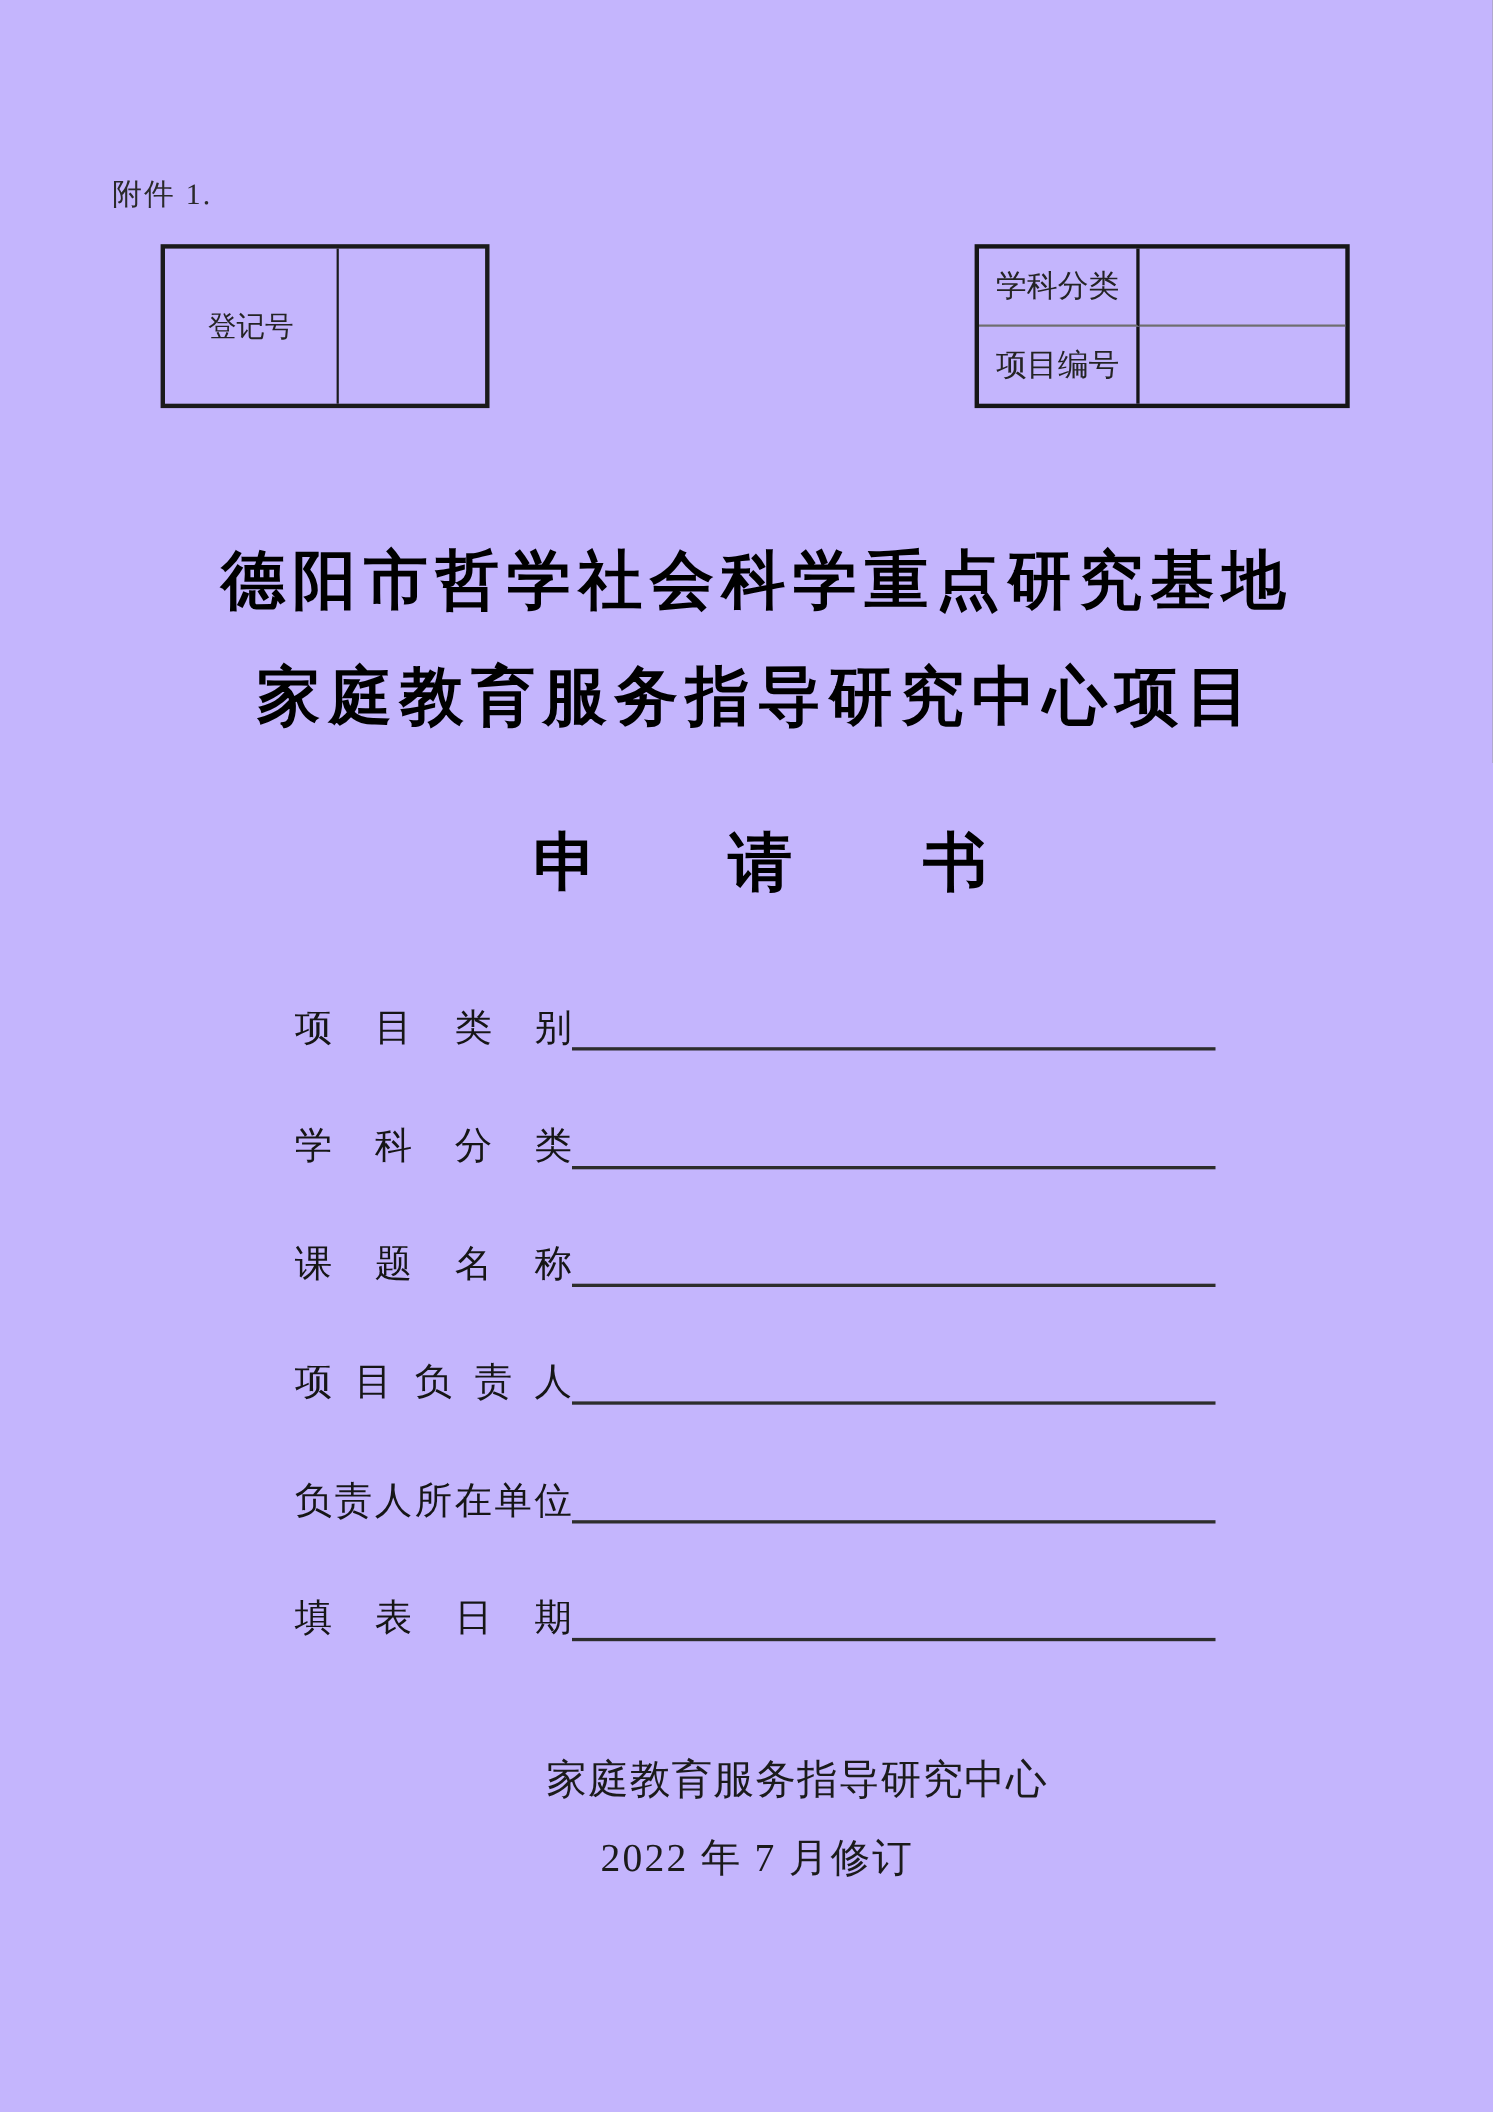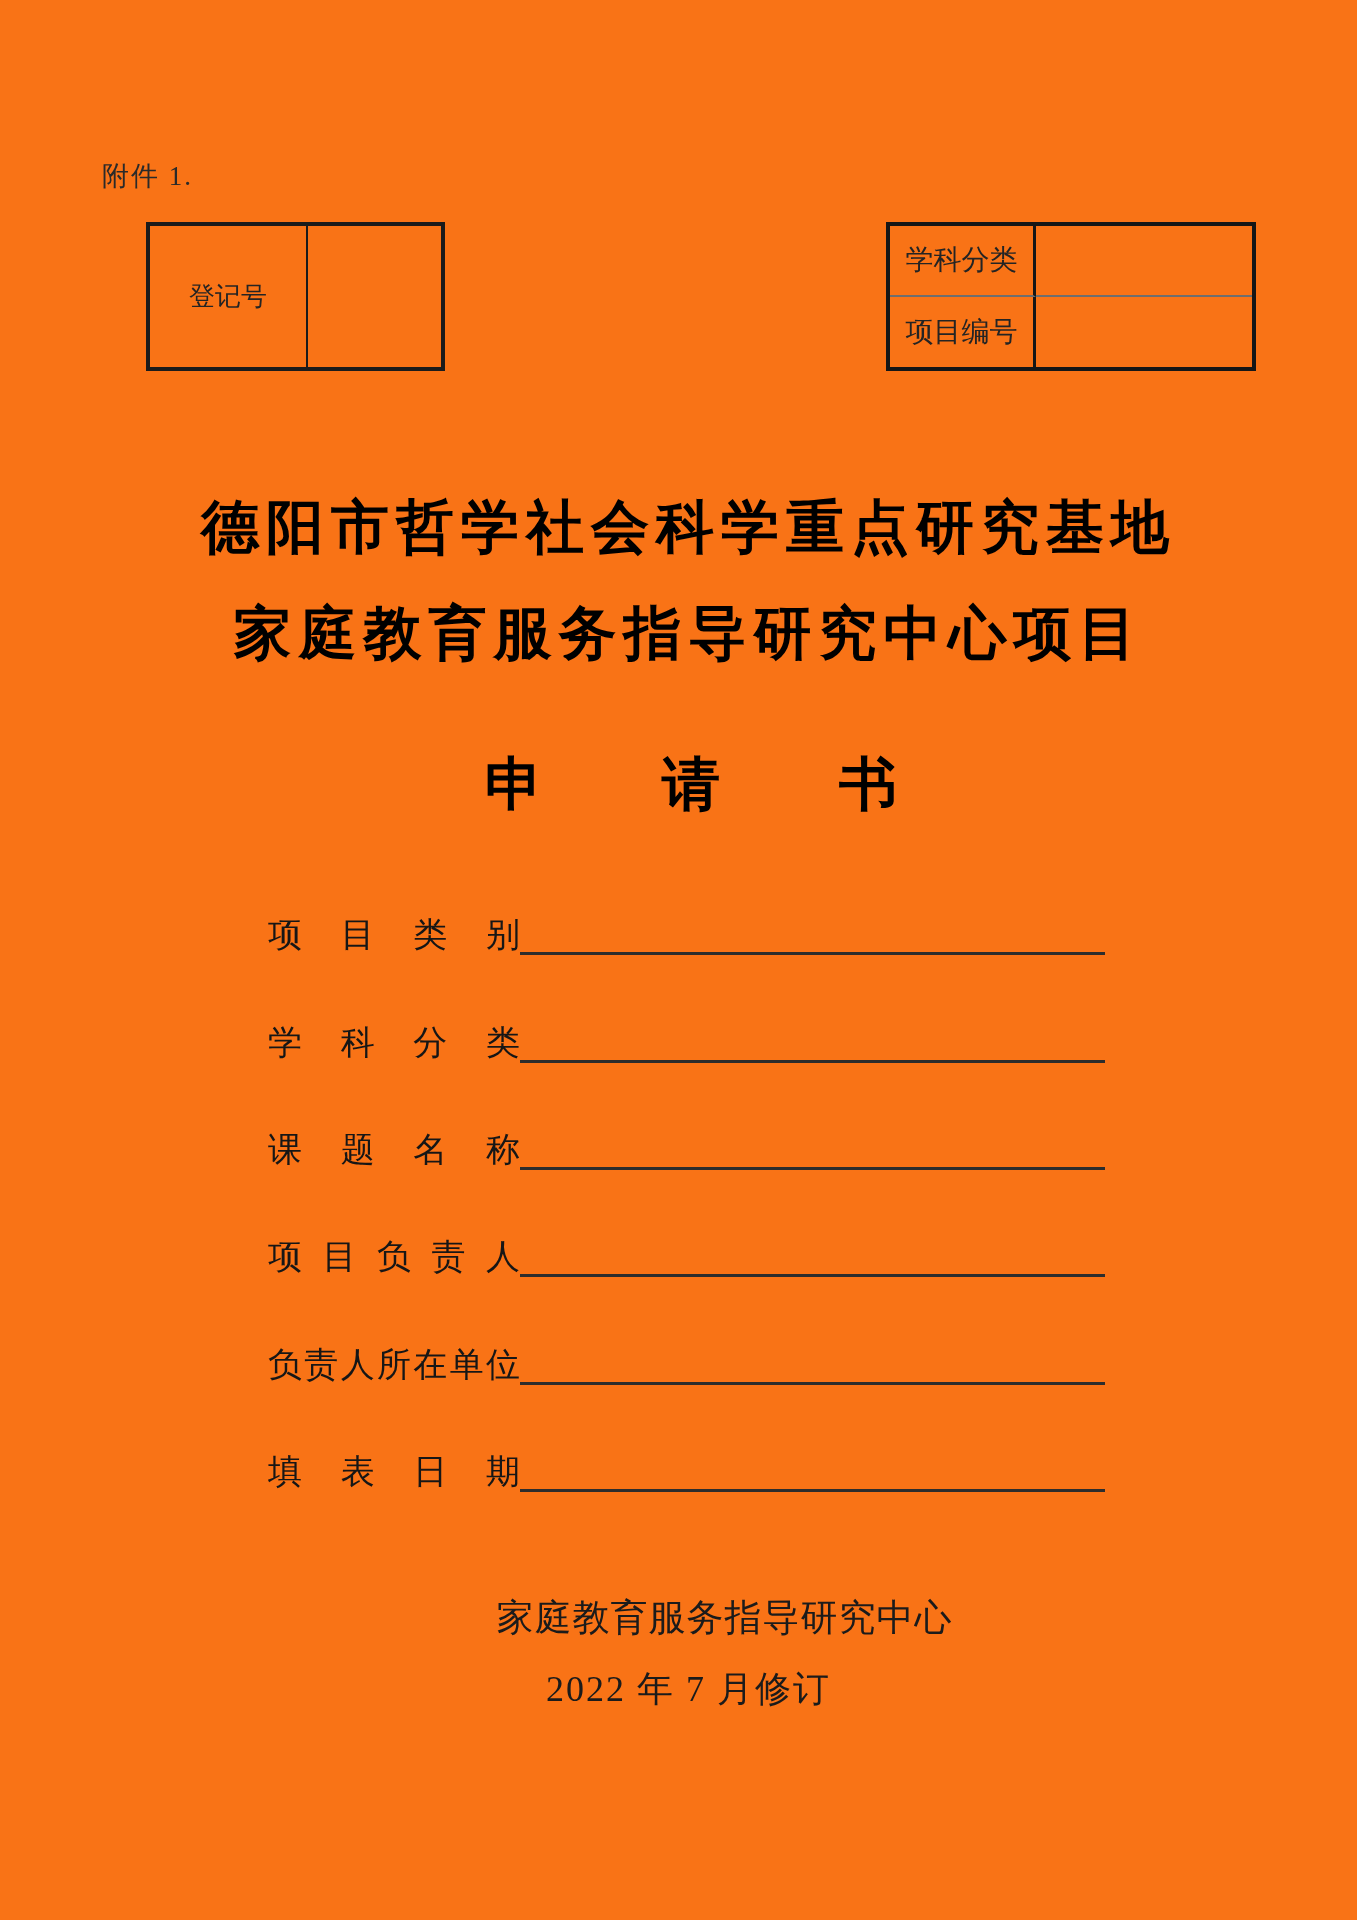--- a/index.html
+++ b/index.html
@@ -7,7 +7,7 @@
     position:relative;
     width:1357px;height:1920px;
     margin:0 auto;
-    background:#f97316;
+    background:#c4b5fd;
     font-family:"Liberation Serif", serif;
     color:#1e1e1e;
     overflow:hidden;

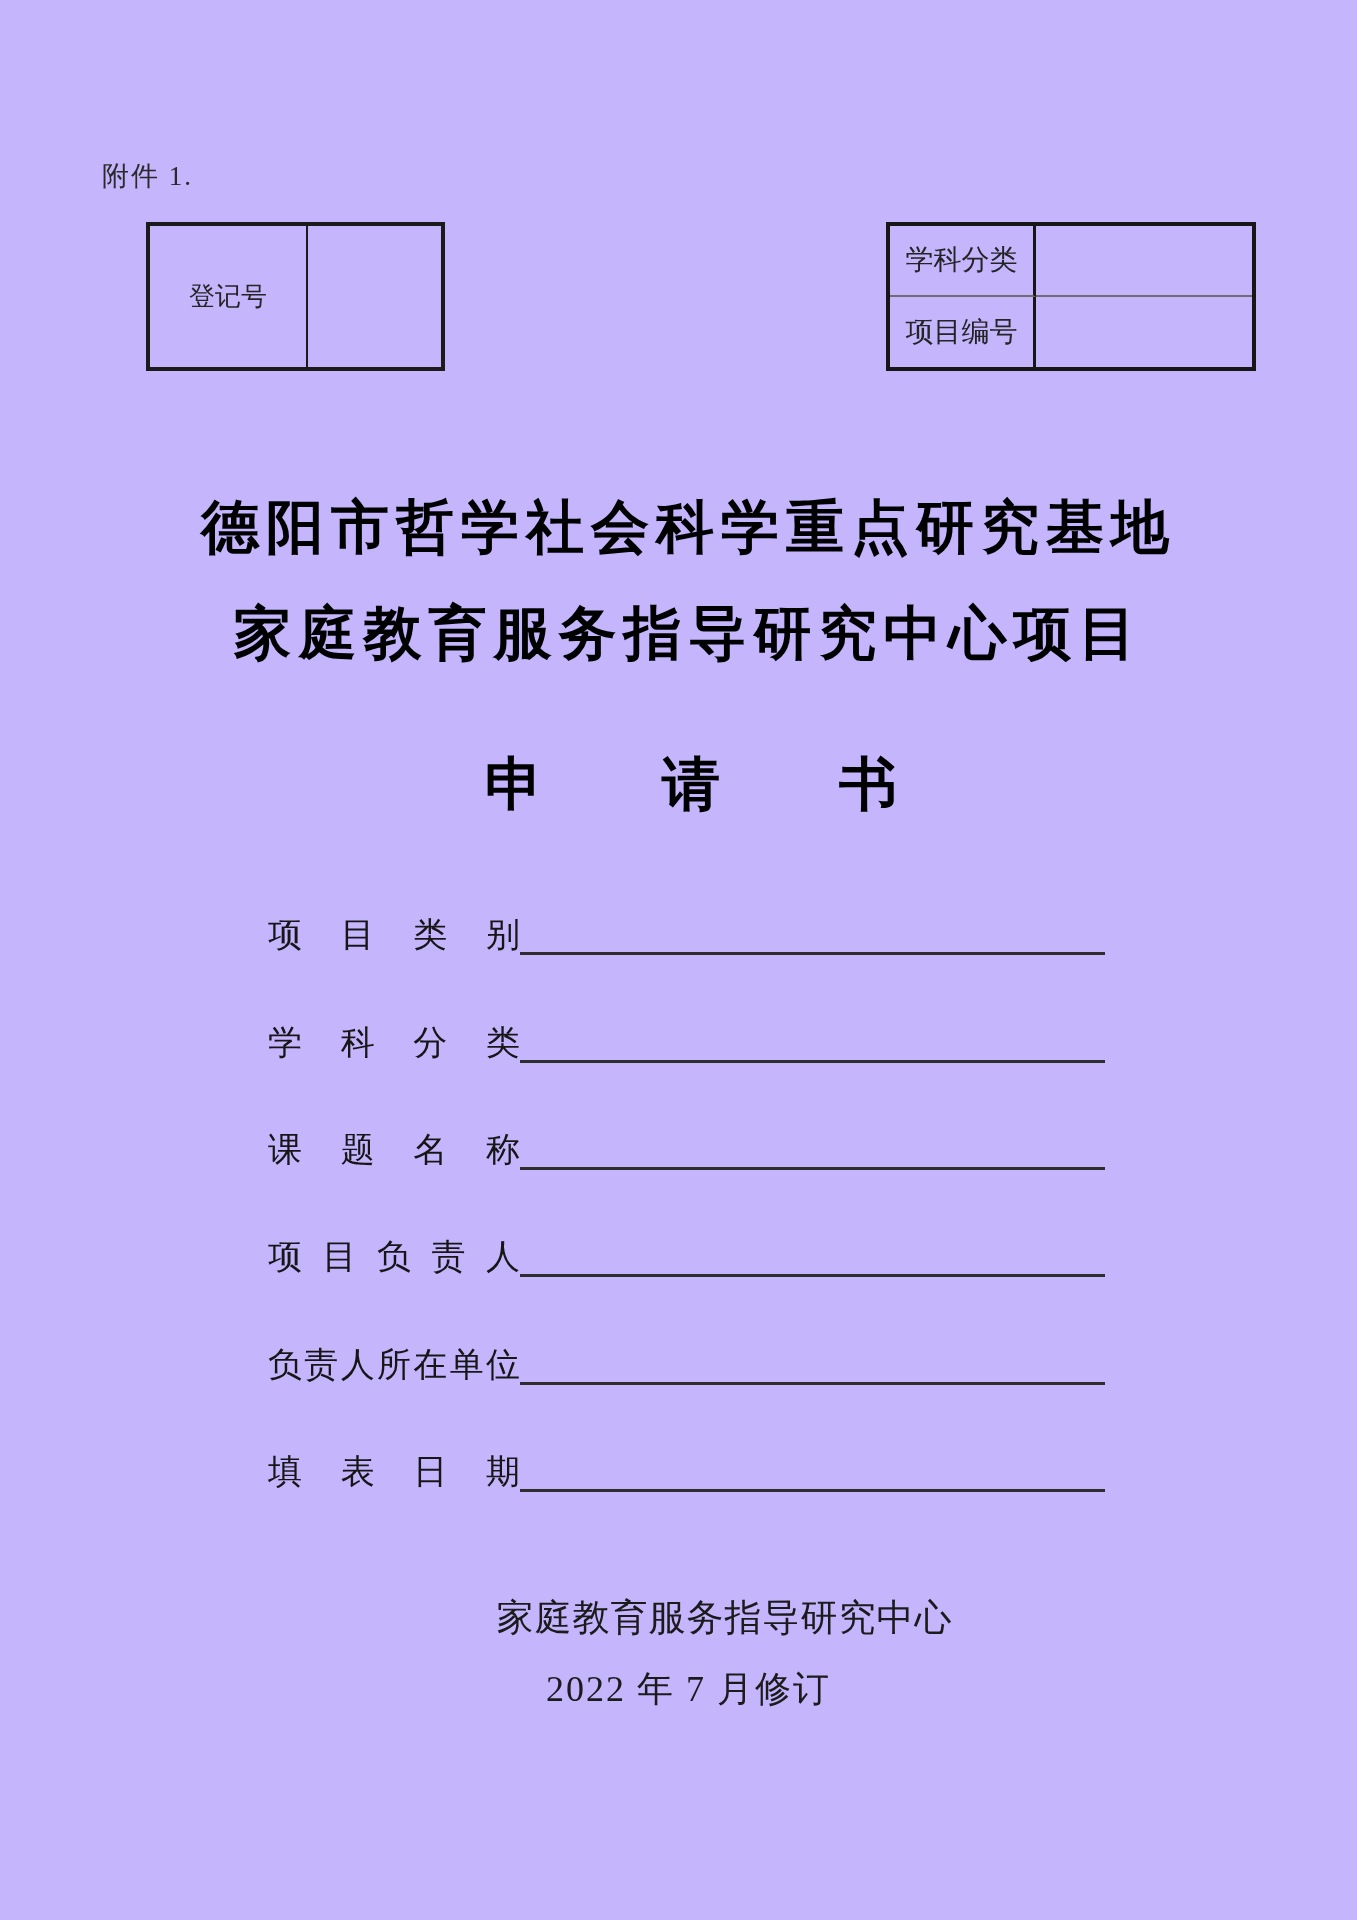--- a/index.html
+++ b/index.html
@@ -32,7 +32,7 @@
 
   
   .cls-box{
-    left:886px;top:222px;width:370px;height:149px;
+    left:886px;top:222px;width:341px;height:149px;
     border:4px solid #161616;box-sizing:border-box;
     display:grid;grid-template-columns:146px 1fr;grid-template-rows:1fr 1fr;
   }

